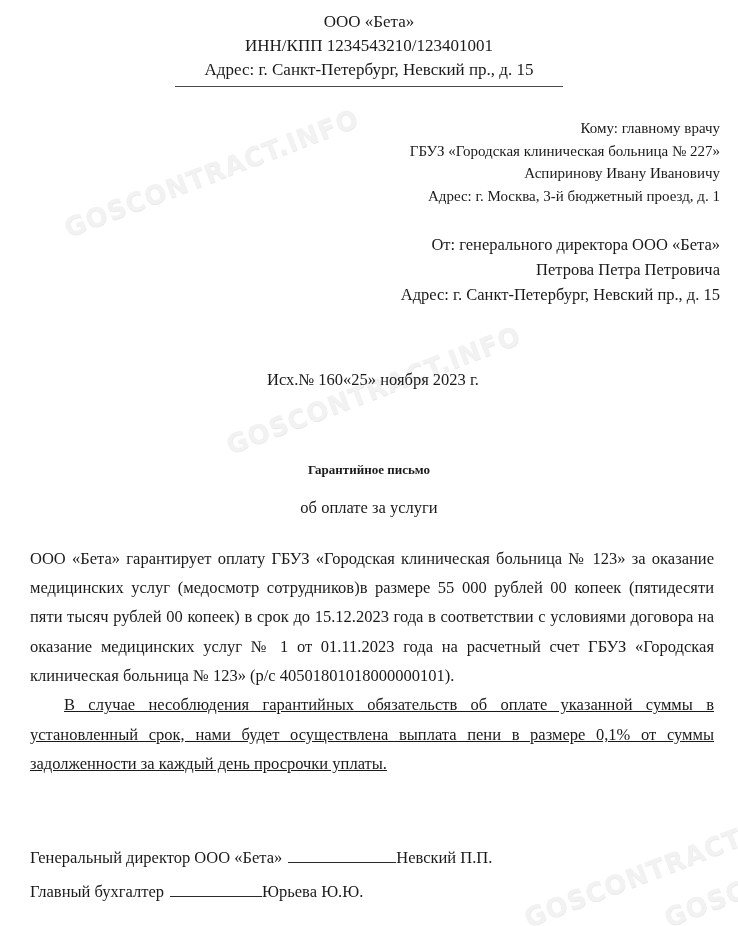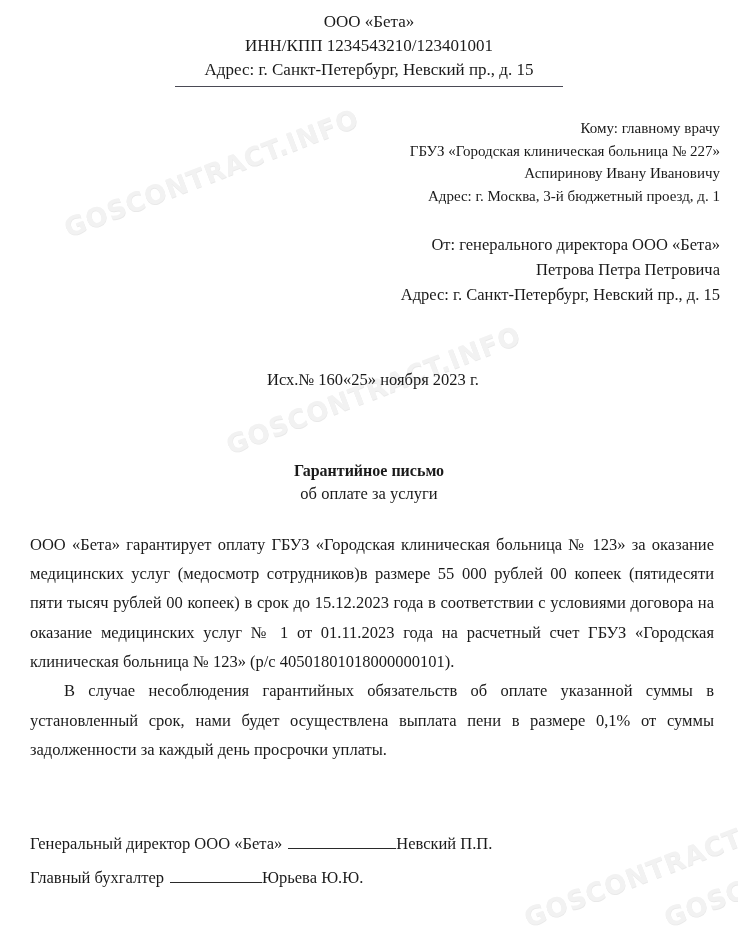--- a/index.html
+++ b/index.html
@@ -94,7 +94,7 @@
     margin-top: 72px;
   }
   .doc-title {
-    font-size: 16px;
+    font-size: 13px;
     font-weight: 700;
     display: block;
   }

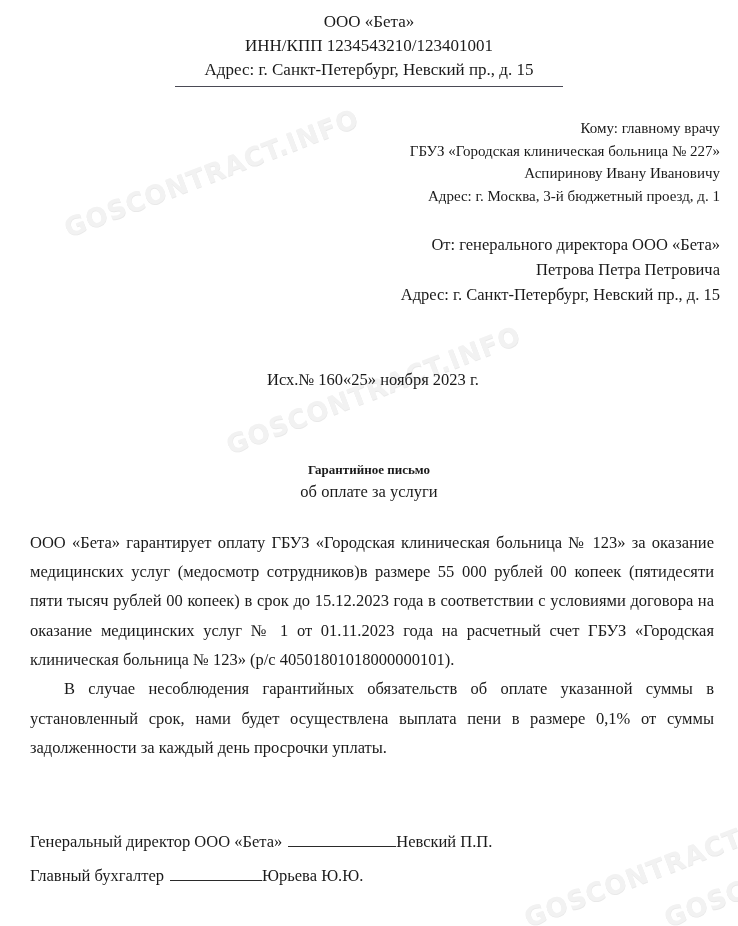--- a/index.html
+++ b/index.html
@@ -101,7 +101,7 @@
   .doc-subtitle {
     font-size: 16.5px;
     display: block;
-    margin-top: 4px;
+    margin-top: 20px;
   }
 
   .body-text {

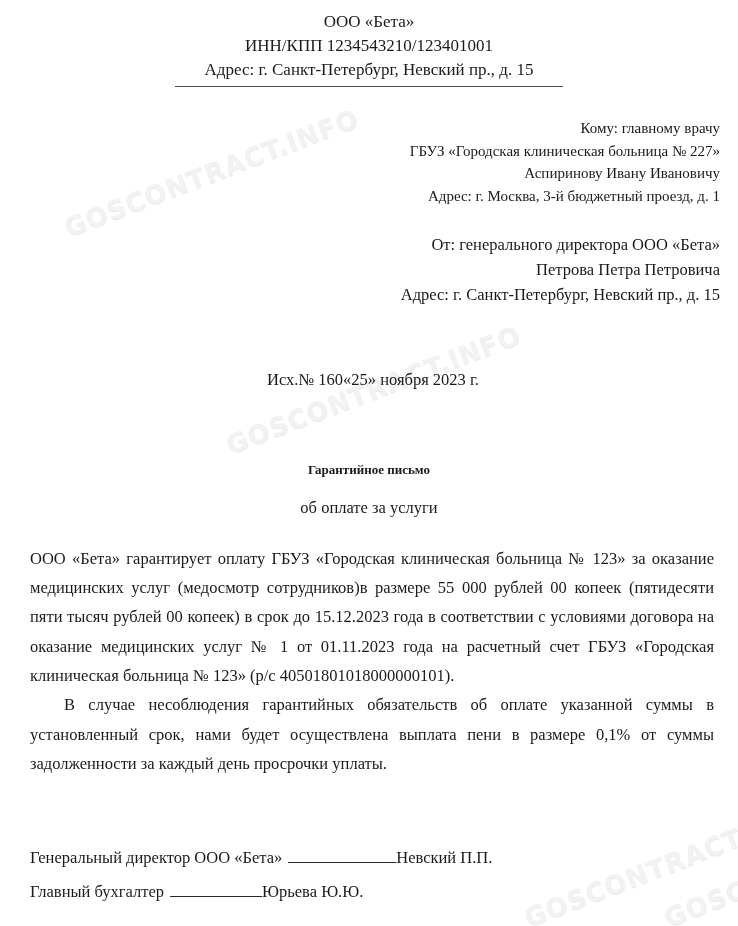--- a/index.html
+++ b/index.html
@@ -113,7 +113,7 @@
     text-justify: inter-word;
   }
   .body-text p { margin: 0; }
-  .body-text p + p { text-indent: 34px; }
+  .body-text p + p { text-indent: 34px; text-decoration: underline; }
 
   .signatures {
     margin-top: 62px;

